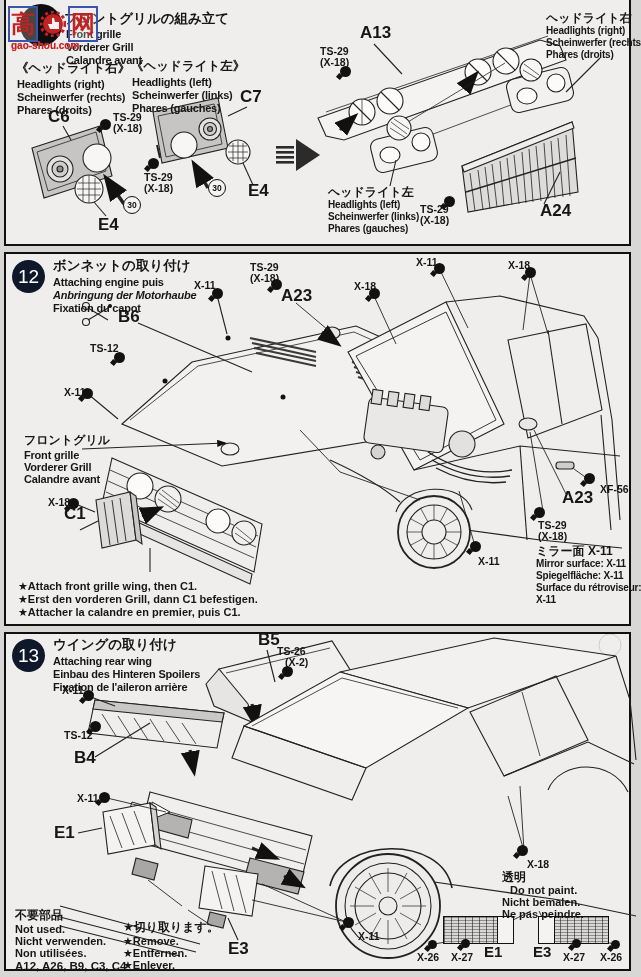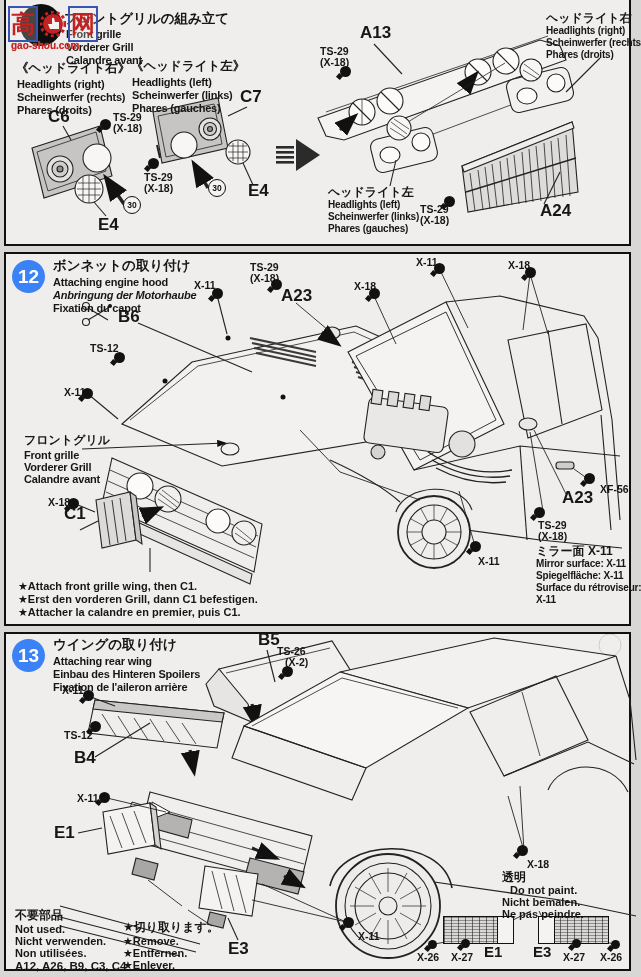--- a/index.html
+++ b/index.html
@@ -17,8 +17,8 @@
   .part16{font-weight:700;font-size:15px;}
   .pc{font-weight:700;font-size:10.5px;}
   .note{font-weight:600;font-size:11px;}
-  .badge{position:absolute;width:33px;height:33px;border-radius:50%;background:#3b82f6;color:#fff;
-         display:flex;align-items:center;justify-content:center;font-weight:700;font-size:19px;z-index:5;}
+  .badge{position:absolute;width:33px;height:33px;border-radius:50%;background:#0f172a;color:#fff;
+         display:flex;align-items:center;justify-content:center;font-weight:400;font-size:19px;z-index:5;}
   .dot{position:absolute;width:11px;height:11px;background:#111;border-radius:50%;z-index:5;}
   .dot::after{content:"";position:absolute;left:-3px;bottom:-2px;width:5px;height:5px;background:#111;transform:rotate(40deg);}
   .dot.sm{width:9px;height:9px;}

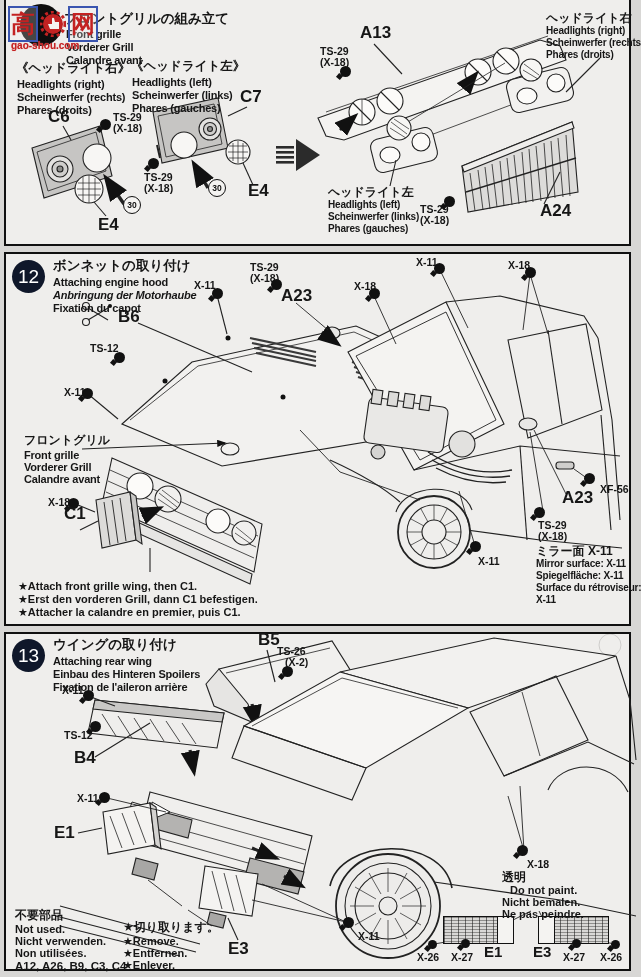--- a/index.html
+++ b/index.html
@@ -349,7 +349,7 @@
 
   <div class="badge" style="left:12px;top:260px;">12</div>
   <div class="t jp" style="left:53px;top:259px;">ボンネットの取り付け</div>
-  <div class="t sub" style="left:53px;top:277px;">Attaching engine hood</div>
+  <div class="t sub" style="left:53px;top:277px;">Attaching engine puis</div>
   <div class="t sub" style="left:53px;top:290px;font-style:italic;">Anbringung der Motorhaube</div>
   <div class="t sub" style="left:53px;top:303px;">Fixation du capot</div>
 

